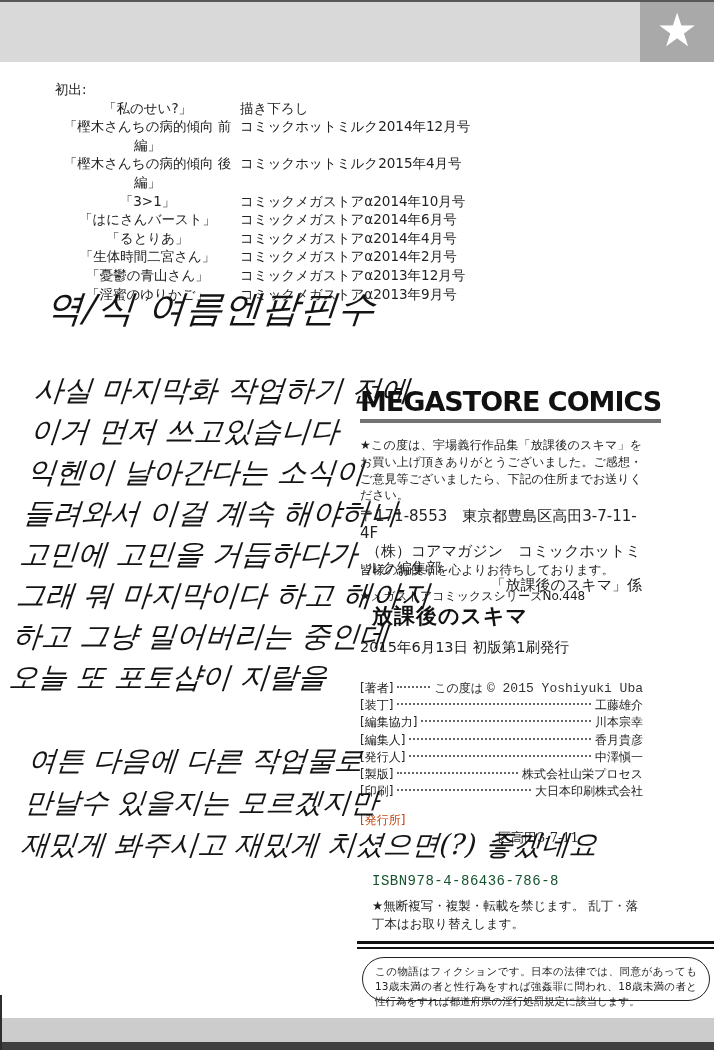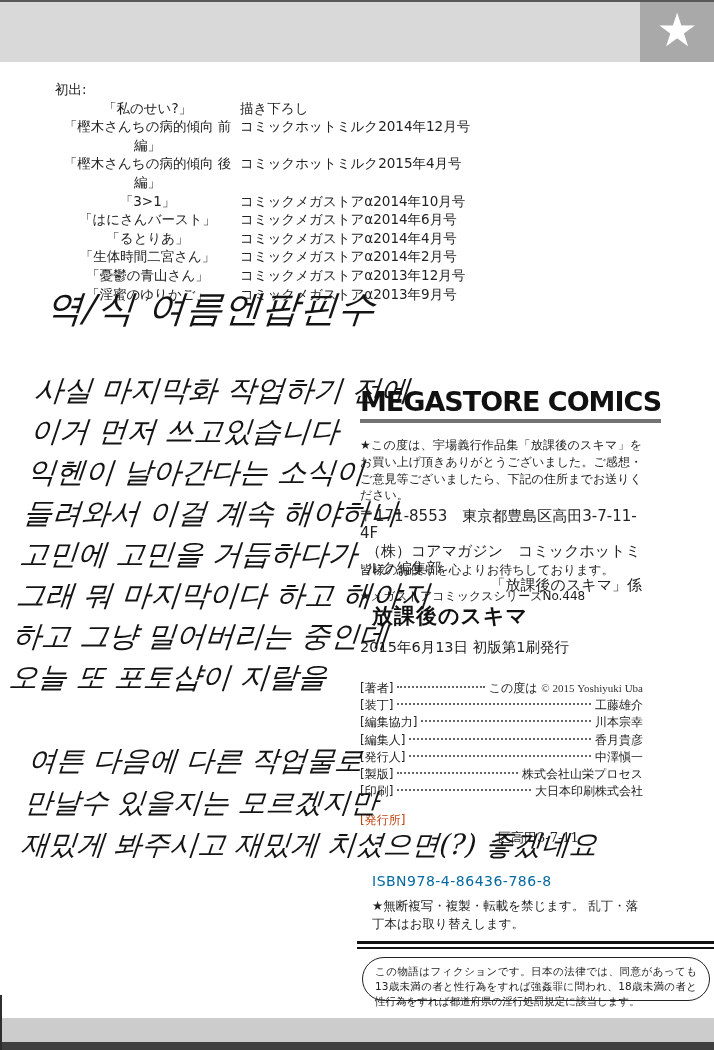--- a/index.html
+++ b/index.html
@@ -45,7 +45,7 @@
   .c-label { white-space:nowrap; }
   .c-leader { flex:1; border-bottom:2px dotted #666; margin:0 4px; transform:translateY(-4px); }
   .c-value { white-space:nowrap; }
-  .c-extra { font-family:Liberation Serif, serif; font-size:11px; color:#333; }
+  .c-extra { font-family:Liberation Mono, monospace; font-size:13px; color:#333; }
   .credit-row.faded { color:#c2410c; filter:blur(0.6px);margin-top:12px; }
 
   .addr-remnant { position:absolute; left:498px; top:829px; font-size:13px; font-family:"DejaVu Serif","Liberation Serif",serif; color:#222; }

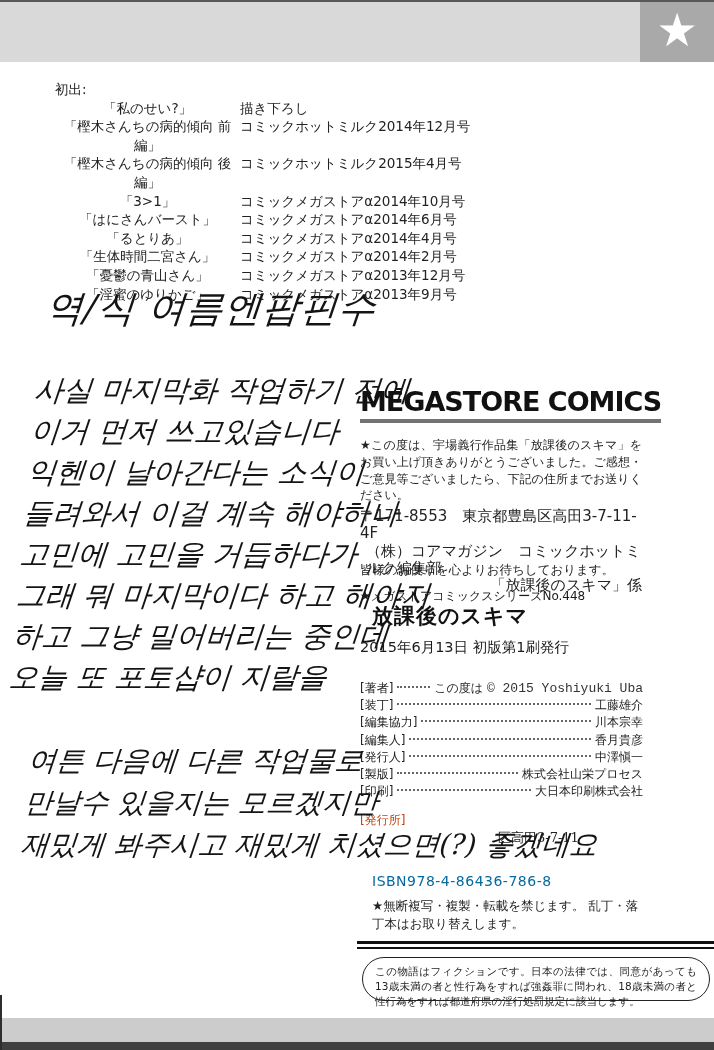--- a/index.html
+++ b/index.html
@@ -49,7 +49,7 @@
   .credit-row.faded { color:#c2410c; filter:blur(0.6px);margin-top:12px; }
 
   .addr-remnant { position:absolute; left:498px; top:829px; font-size:13px; font-family:"DejaVu Serif","Liberation Serif",serif; color:#222; }
-  .isbn { position:absolute; left:372px; top:873px; font-size:14px; letter-spacing:.5px; color:#0369a1; }
+  .isbn { position:absolute; left:372px; top:873px; font-size:14px; letter-spacing:.5px; color:#14532d;font-family:Liberation Mono, monospace; }
   .copy-note { position:absolute; left:372px; top:897px; width:272px; font-size:12.5px; line-height:17.5px; color:#222; }
 
   .double-line { position:absolute; left:357px; top:941px; width:357px; height:8px; border-top:3px solid #111; border-bottom:2px solid #111; }

